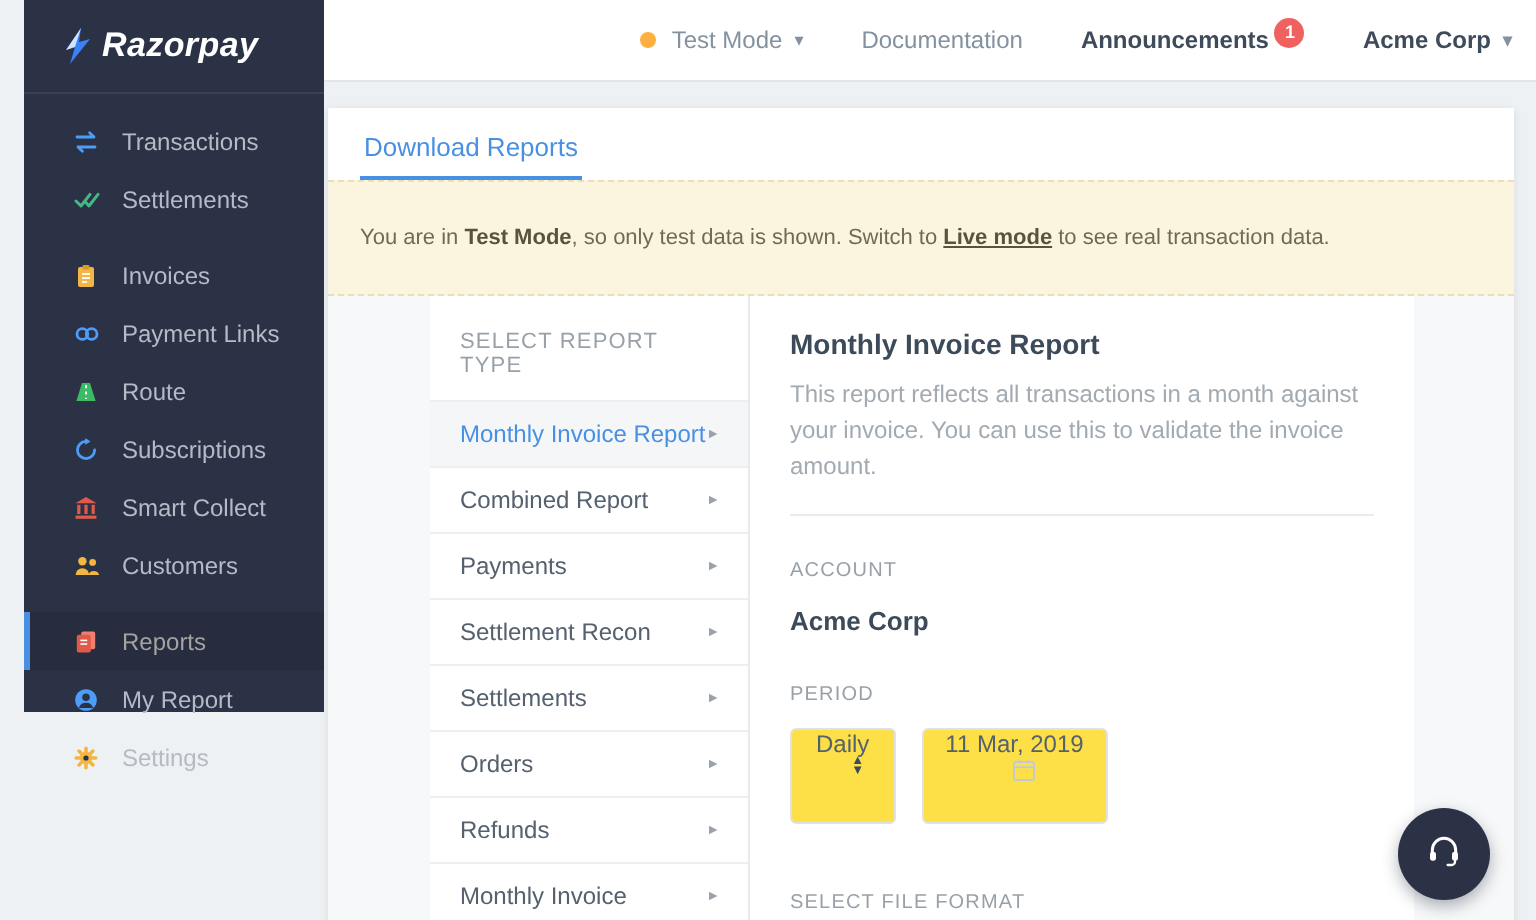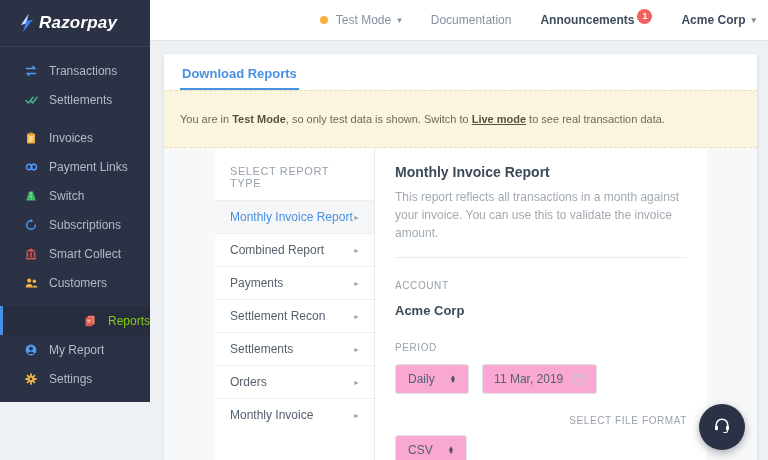--- a/index.html
+++ b/index.html
@@ -7,7 +7,7 @@
               font-family:"Liberation Sans", sans-serif; }
 
   
-  .sidebar { position:absolute; left:0; top:0; width:150px; height:402px;
+  .sidebar { position:absolute; left:12px; top:0; width:150px; height:356px;
              background:#2c3246; z-index:20; }
   .logo { height:47px; display:flex; align-items:center; padding-left:20px;
           border-bottom:1px solid #3a4156; }

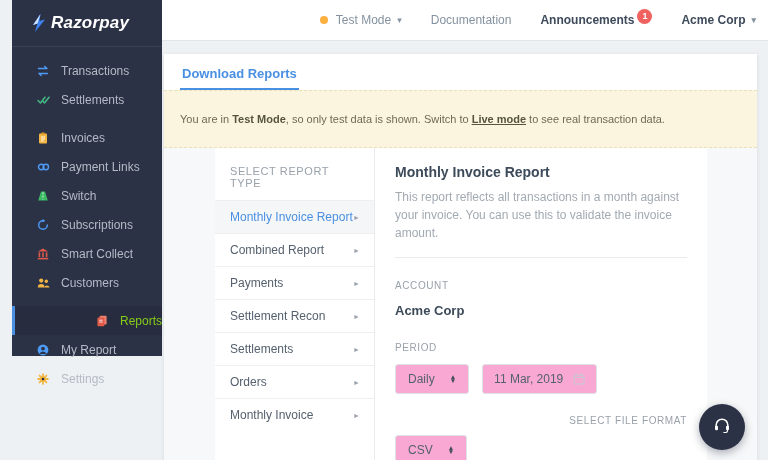--- a/index.html
+++ b/index.html
@@ -43,7 +43,7 @@
   .card { position:absolute; left:14px; top:13px; width:593px; bottom:-12px; background:#fff;
           box-shadow:0 1px 4px rgba(20,30,50,.10); display:flex; flex-direction:column; }
   .tabrow { padding:0 0 0 16px; background:#fff; }
-  .tab { display:inline-block; color:#4a90e2; font-size:13px; font-weight:bold;
+  .tab { display:inline-block; color:#4a90e2; font-size:13px; font-weight:normal;
          padding:12px 2px 7px; border-bottom:2px solid #4a90e2; cursor:pointer; }
   .banner { background:#fbf5e0; border-top:1px dashed #eadfb8; border-bottom:1px dashed #eadfb8;
             padding:22px 16px; font-size:11px; color:#6e6b52; }

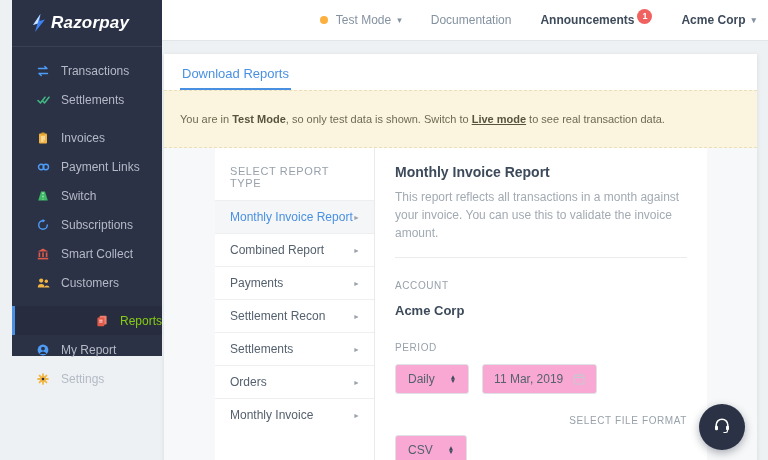--- a/index.html
+++ b/index.html
@@ -157,7 +157,7 @@
             <line x1="6" y1="2.5" x2="6" y2="9.5" stroke="#fff" stroke-width=".9" stroke-dasharray="1.6 1.6"></line>
           </svg>
       </span>
-      <span>Switch</span>
+      <span>Route</span>
     </div>
 
     <div class="nav-item">

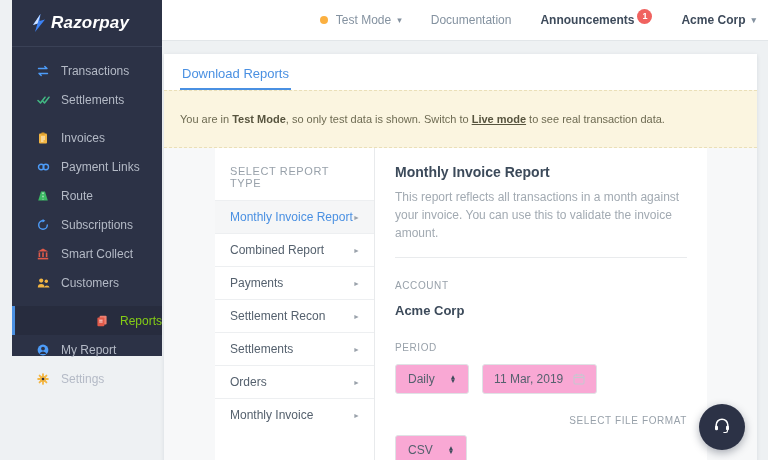--- a/index.html
+++ b/index.html
@@ -21,7 +21,7 @@
   .nav-item .ic { width:14px; height:14px; margin-right:11px; display:flex;
                   align-items:center; justify-content:center; flex:none; }
   .nav-item.gap { margin-top:9px; }
-  .nav-item.active { background:#272c3e; border-left-color:#4a90e2; color:#84cc16;justify-content:flex-end; }
+  .nav-item.active { background:#272c3e; border-left-color:#4a90e2; color:#a3a3a3; }
   .new-badge { background:#3cba64; color:#fff; font-size:8px; font-weight:bold;
                padding:2px 8px; border-radius:8px; margin-left:10px; }
 

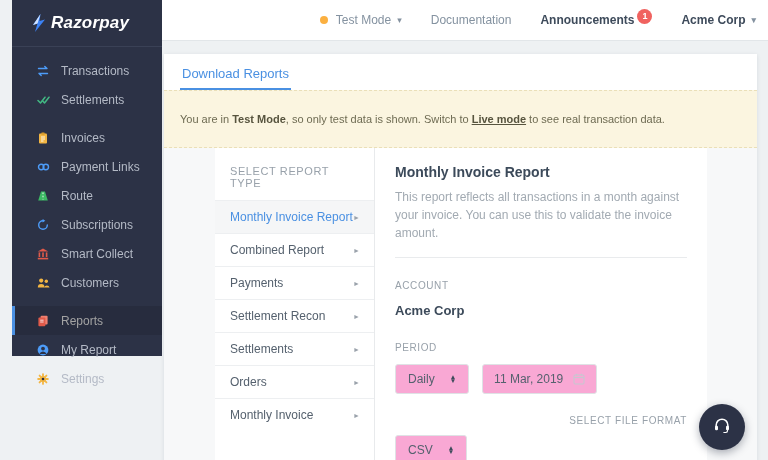--- a/index.html
+++ b/index.html
@@ -69,8 +69,8 @@
   .d-label { font-size:10px; color:#98a1aa; letter-spacing:.6px; }
   .d-account { font-size:13px; font-weight:bold; color:#3c4a5a; margin:10px 0 19px; }
   .controls { display:flex; margin:9px 0 0; }
-  .selbox, .datebox { height:30px; border:1px solid #dfe2e5; border-radius:3px; background:#f9a8d4;
-             display:flex; align-items:center; font-size:12px; color:#55616e; cursor:pointer; }
+  .selbox, .datebox { height:48px; border:1px solid #dfe2e5; border-radius:3px; background:#fde047;
+             display:flex; align-items:center; font-size:12px; color:#55616e; cursor:pointer;flex-direction:column; }
   .selbox { padding:0 12px; }
   .selbox .stepper { margin-left:15px; display:flex; flex-direction:column; line-height:4.5px;
                      font-size:6.5px; color:#3e4b5b; }

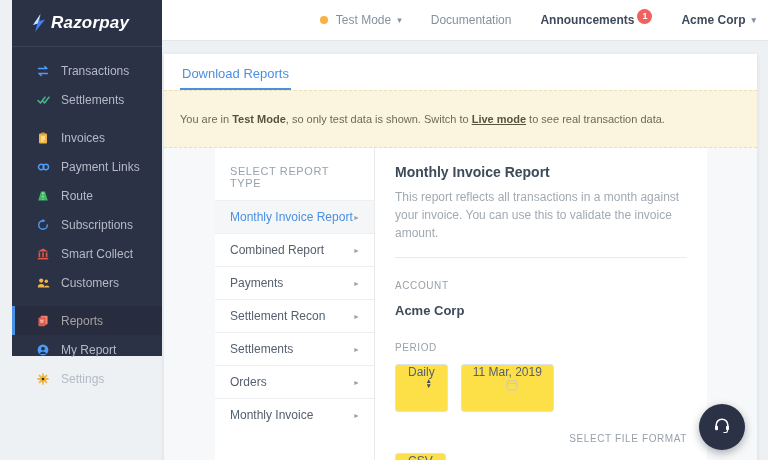--- a/index.html
+++ b/index.html
@@ -298,6 +298,10 @@
             <span class="arr">►</span>
           </div>
           <div class="ritem">
+            <span>Refunds</span>
+            <span class="arr">►</span>
+          </div>
+          <div class="ritem">
             <span>Monthly Invoice</span>
             <span class="arr">►</span>
           </div>

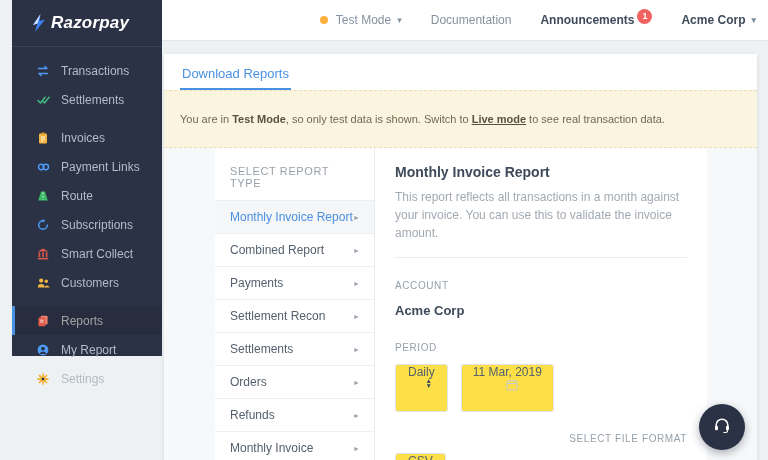--- a/index.html
+++ b/index.html
@@ -76,7 +76,7 @@
                      font-size:6.5px; color:#3e4b5b; }
   .datebox { margin-left:13px; padding:0 11px; }
   .datebox .cal { margin-left:10px; display:flex; }
-  .fmt-label { margin-top:21px; display:block;text-align:right; }
+  .fmt-label { margin-top:34px; display:block; }
   .btnrow { margin-top:22px; display:flex; }
   .btn-primary { background:#4a87e8; color:#fff; border:1px solid #4a87e8; border-radius:3px;
                  font-size:12px; padding:8px 16px; cursor:pointer;

